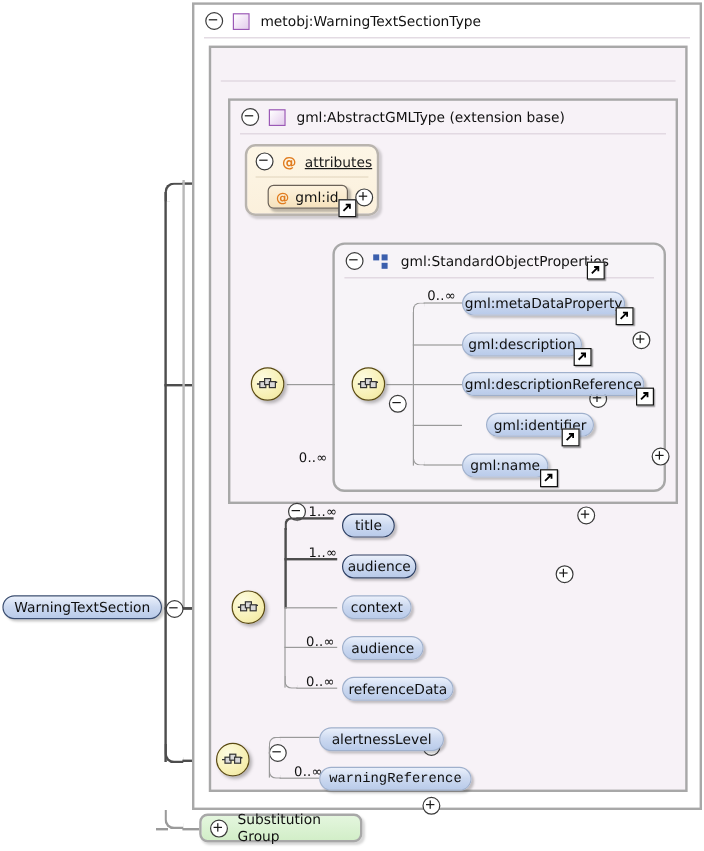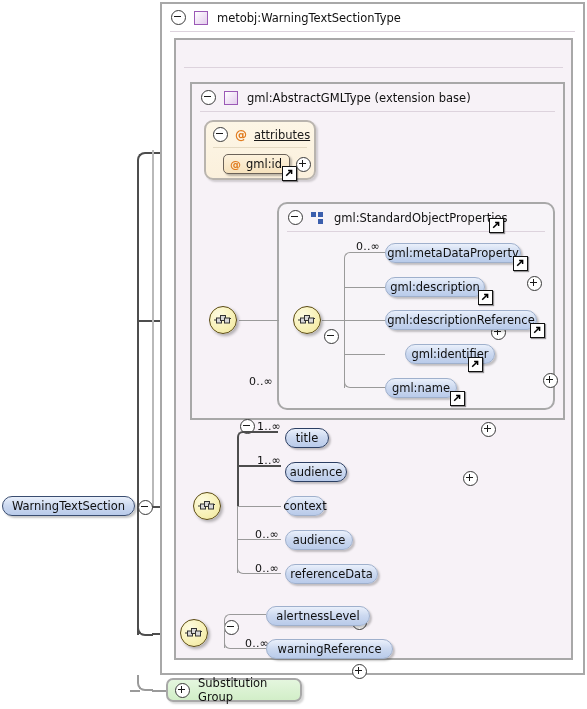--- a/index.html
+++ b/index.html
@@ -298,7 +298,7 @@
   </div>
   <div class="pm plus abs" style="left:352px;top:465px;"></div>
 
-  <div class="el opt" style="left:285px;top:496px;width:40px;">
+  <div class="el opt" style="left:285px;top:496px;width:58px;">
     <span>context</span>
   </div>
   <div class="pm plus abs" style="left:352px;top:499px;"></div>

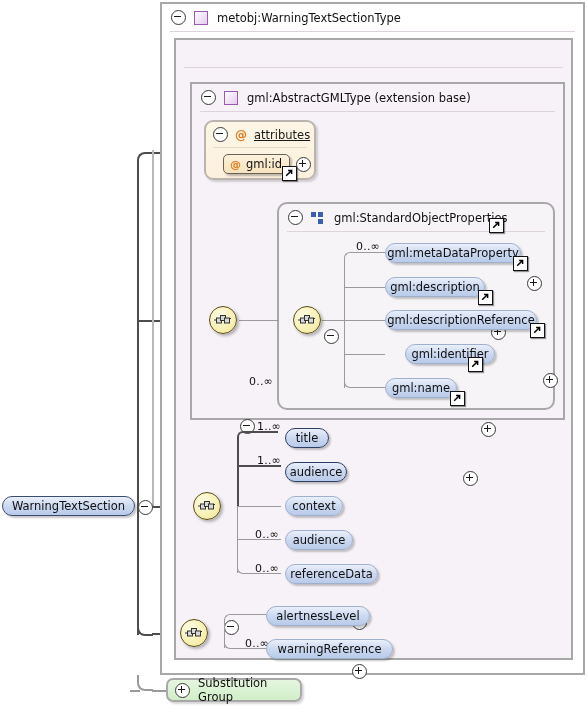--- a/index.html
+++ b/index.html
@@ -333,7 +333,7 @@
   </div>
 
   <div class="card" style="left:245px;top:637px;">0..∞</div>
-  <div class="el opt" style="left:266px;top:639px;width:127px;">
+  <div class="el opt" style="left:266px;top:639px;width:127px;font-family:Liberation Mono, monospace;">
     <span>warningReference</span>
   </div>
 

